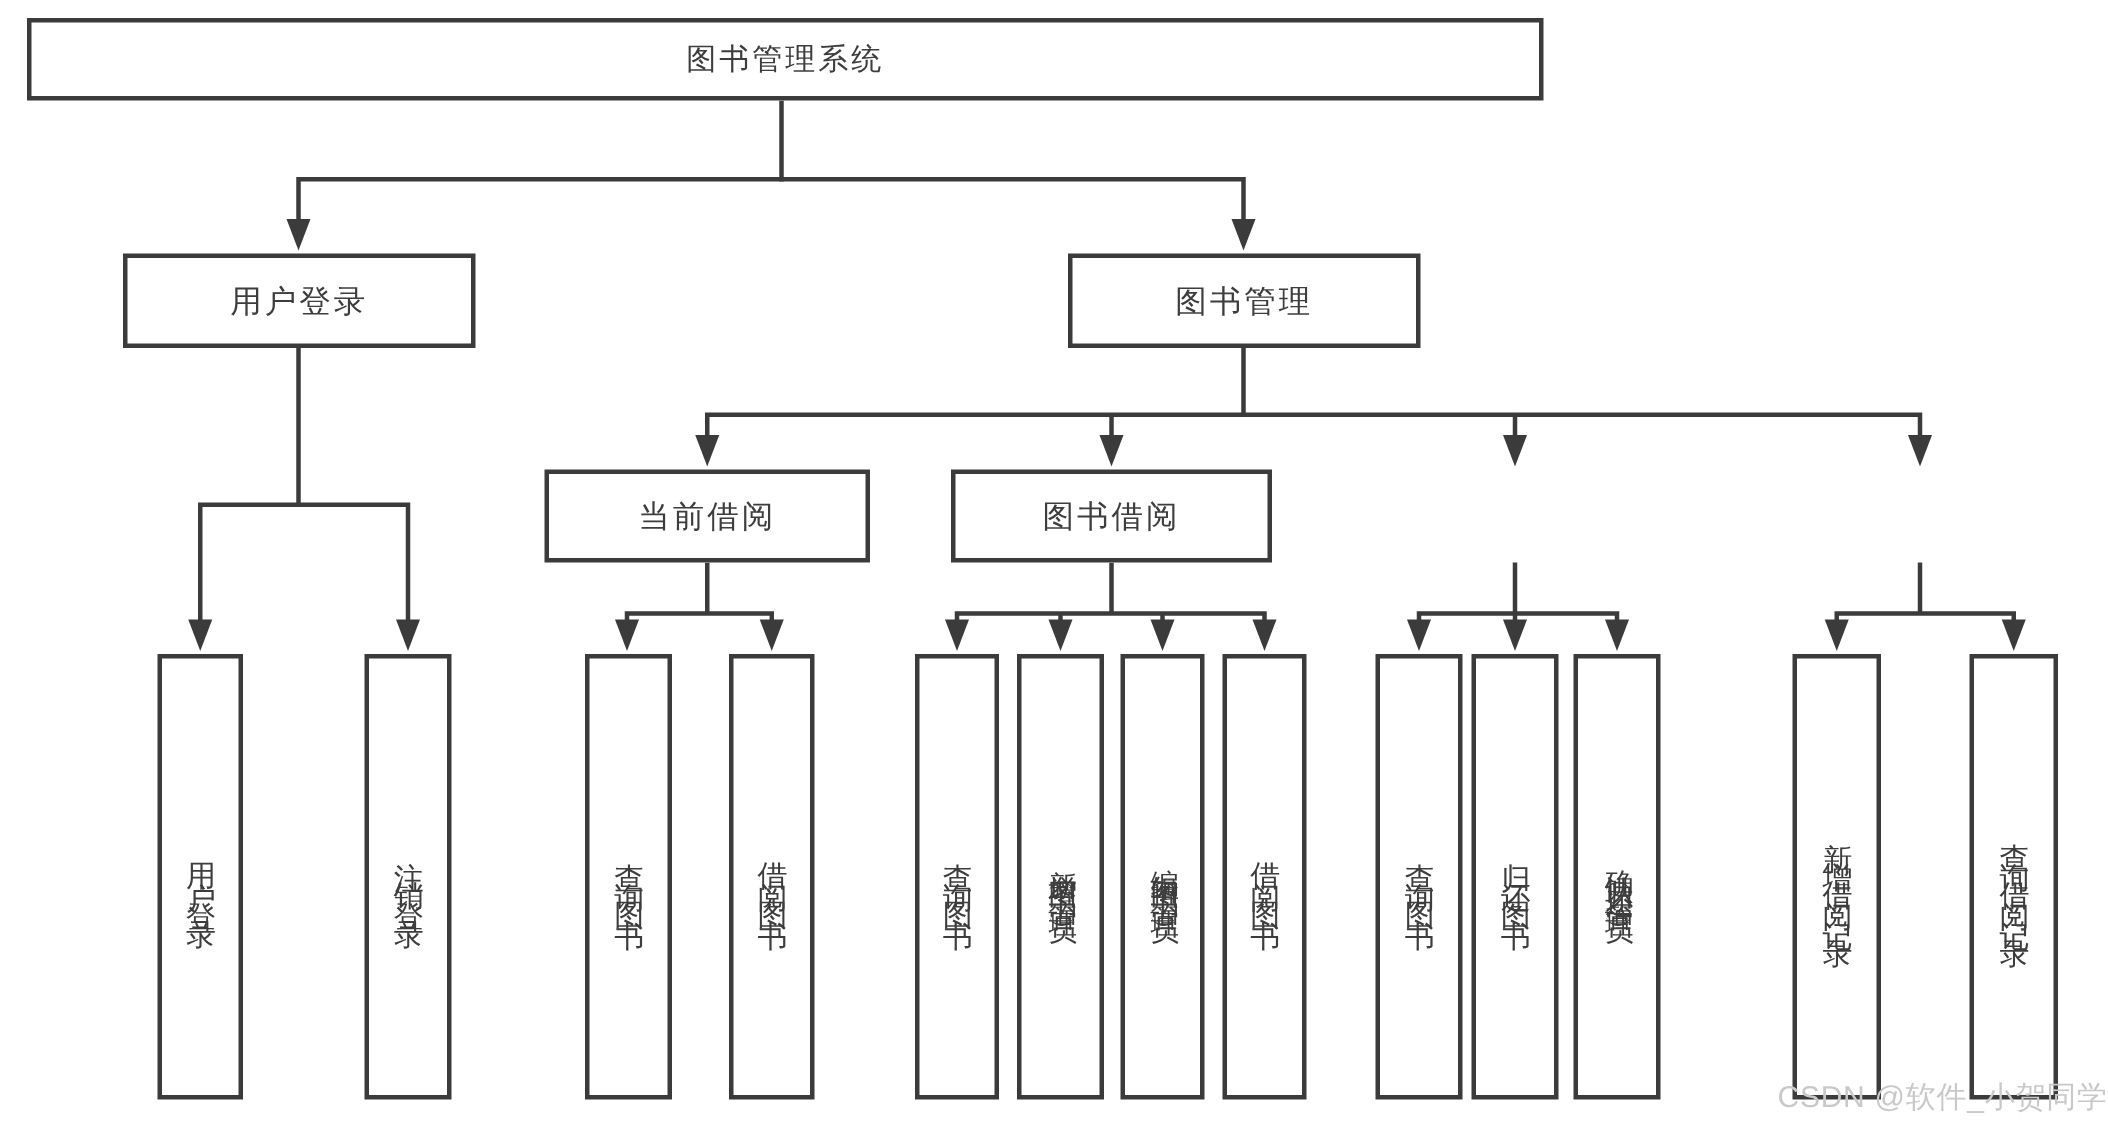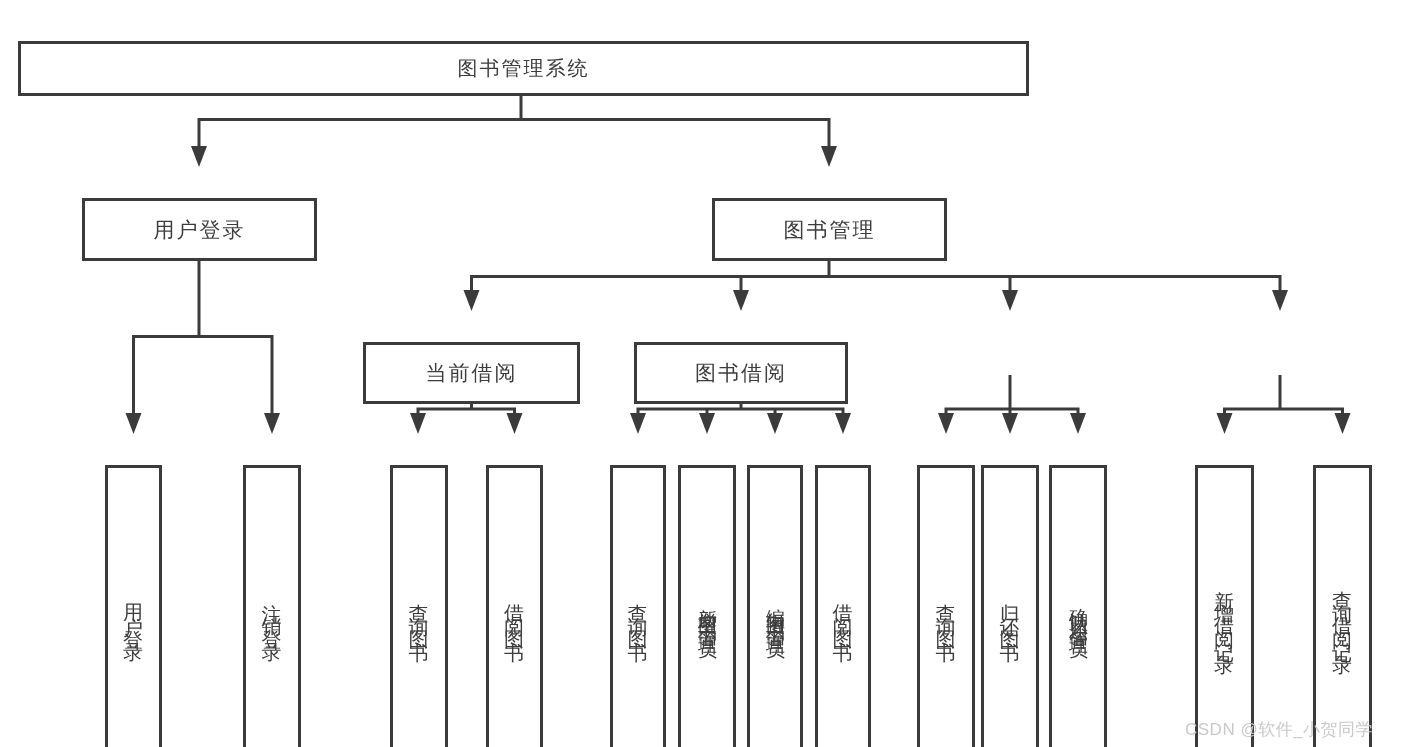--- a/index.html
+++ b/index.html
@@ -13,7 +13,6 @@
     border:3px solid #3b3b3b; background:#ffffff;
     display:flex; align-items:center; justify-content:center;
     z-index:2;
-    margin-top:29px;
   }
   .hlabel {
     font-size:21px; color:#3d3d3d; letter-spacing:2px; white-space:nowrap;

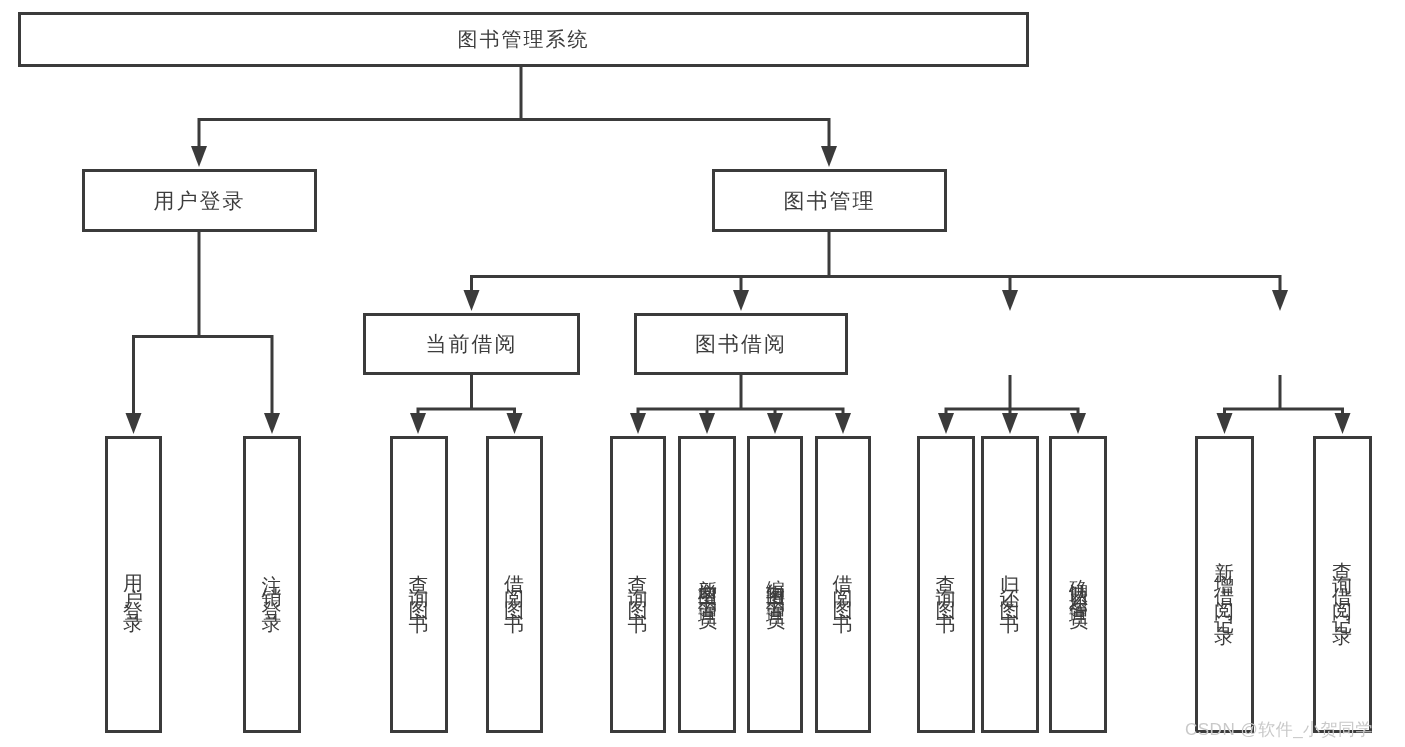--- a/index.html
+++ b/index.html
@@ -25,7 +25,7 @@
   .vlabel.long { letter-spacing:4.5px; font-size:19px; }
   .watermark {
     position:absolute; left:1185px; top:718px; z-index:10;
-    font-size:17px; color:#c9c9c9; letter-spacing:0.5px; white-space:nowrap;
+    font-size:20px; color:#c9c9c9; letter-spacing:0.5px; white-space:nowrap;
   }
 </style>
 </head>

